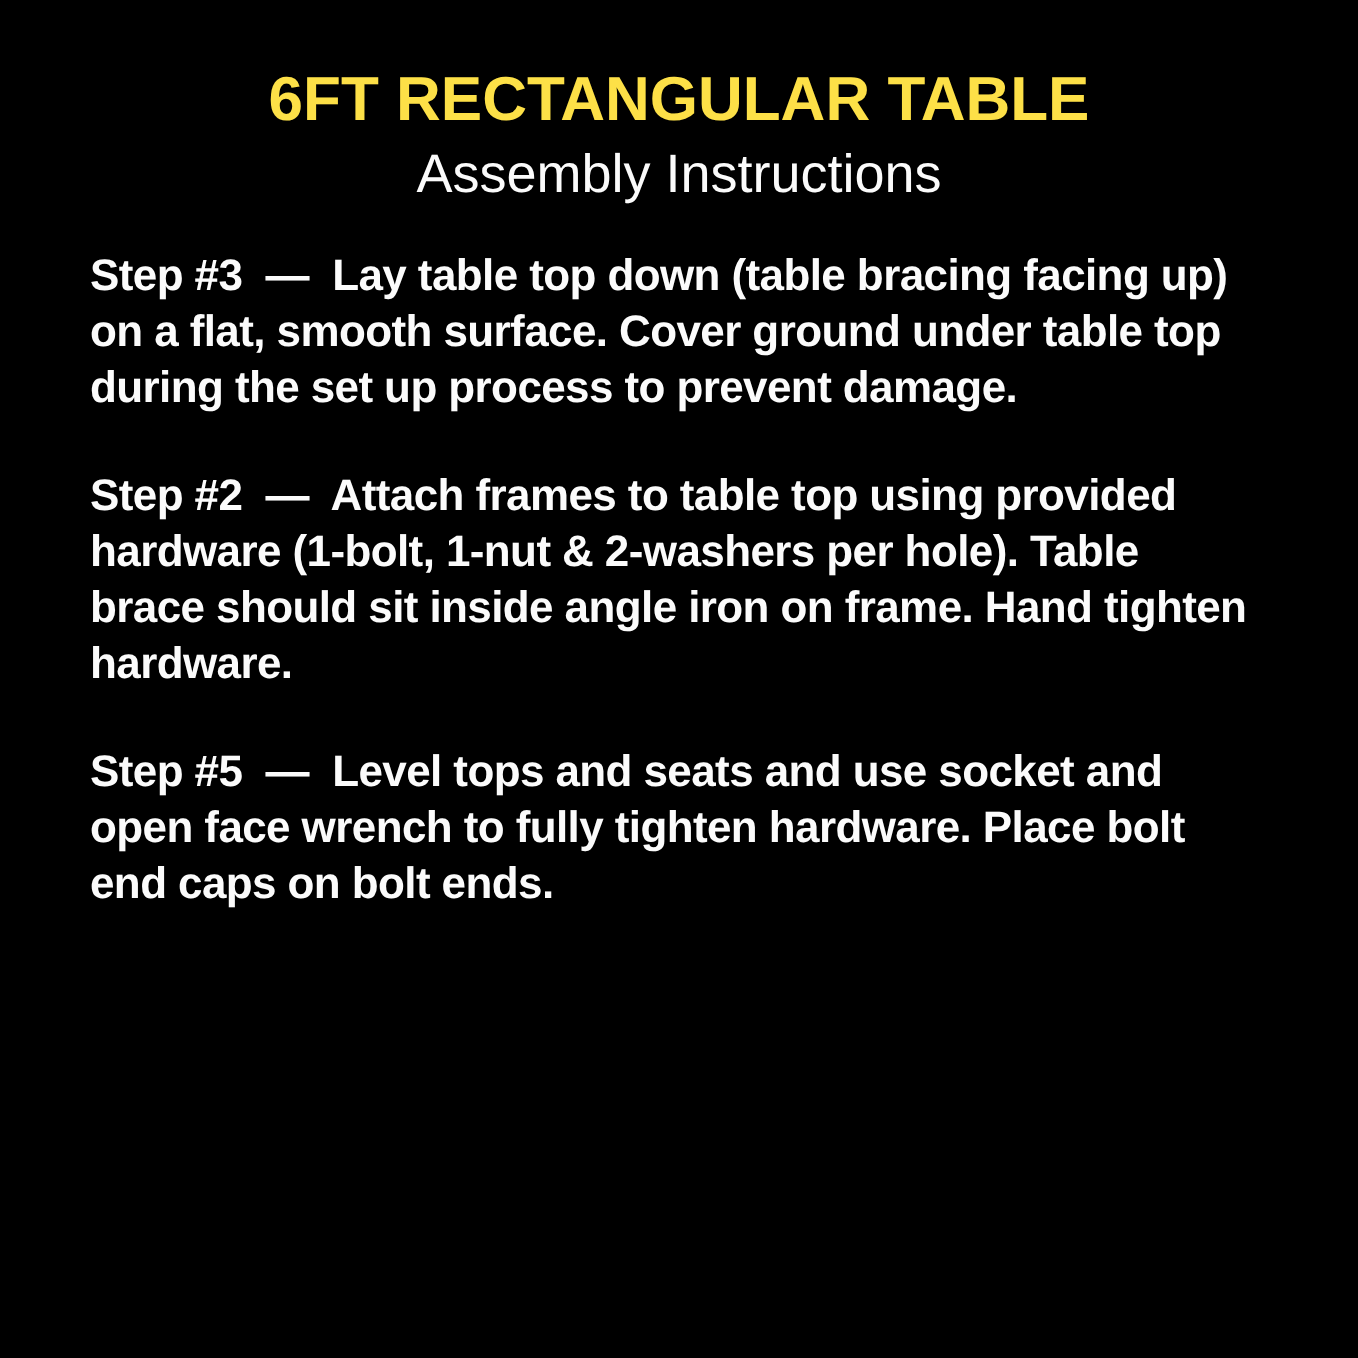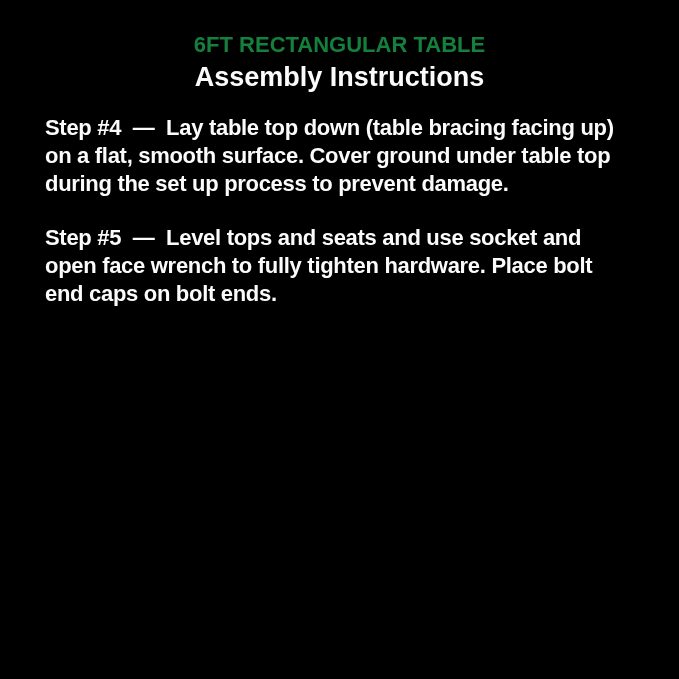--- a/index.html
+++ b/index.html
@@ -24,11 +24,11 @@
   }
   .title {
     margin: 0;
-    font-size: 22px;
+    font-size: 31px;
     line-height: 1.12;
     letter-spacing: 0px;
     font-weight: bold;
-    color: #15803d;
+    color: #fde047;
     text-align: center;
   }
   .subtitle {

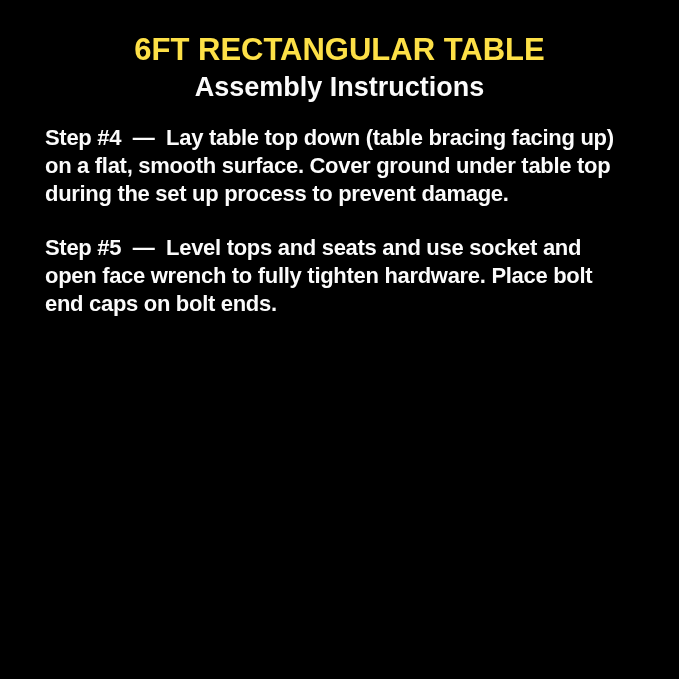--- a/index.html
+++ b/index.html
@@ -35,7 +35,7 @@
     margin: 5px 0 0 0;
     font-size: 27px;
     line-height: 1.1;
-    font-weight: bold;
+    font-weight: normal;
     color: #fbfbfb;
   }
   .steps {

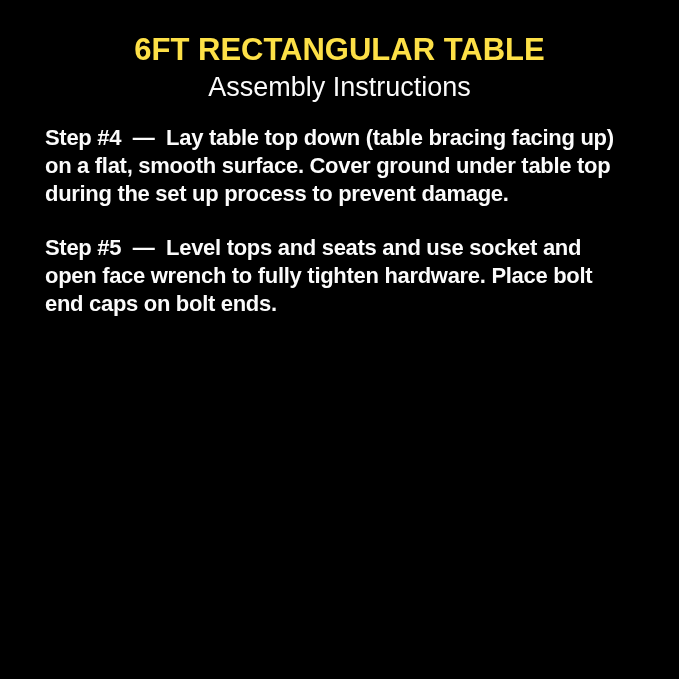--- a/index.html
+++ b/index.html
@@ -62,7 +62,7 @@
   </div>
 
   <div class="steps">
-    <p class="step">Step #4  —  Lay table top down (table bracing facing up)
+    <p class="step">Step #3  —  Lay table top down (table bracing facing up)
 on a flat, smooth surface. Cover ground under table top
 during the set up process to prevent damage.</p>
     <p class="step">Step #5  —  Level tops and seats and use socket and

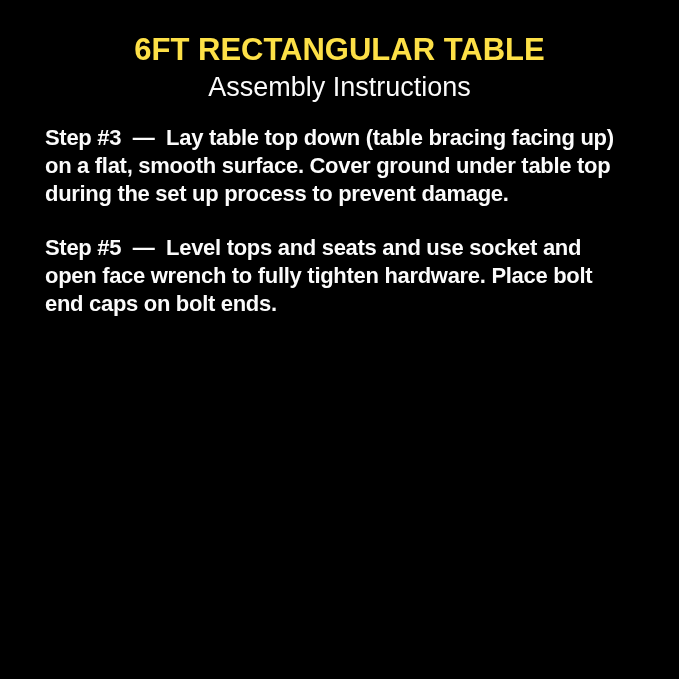--- a/index.html
+++ b/index.html
@@ -65,6 +65,10 @@
     <p class="step">Step #3  —  Lay table top down (table bracing facing up)
 on a flat, smooth surface. Cover ground under table top
 during the set up process to prevent damage.</p>
+    <p class="step">Step #2  —  Attach frames to table top using provided
+hardware (1-bolt, 1-nut &amp; 2-washers per hole). Table
+brace should sit inside angle iron on frame. Hand tighten
+hardware.</p>
     <p class="step">Step #5  —  Level tops and seats and use socket and
 open face wrench to fully tighten hardware. Place bolt
 end caps on bolt ends.</p>

